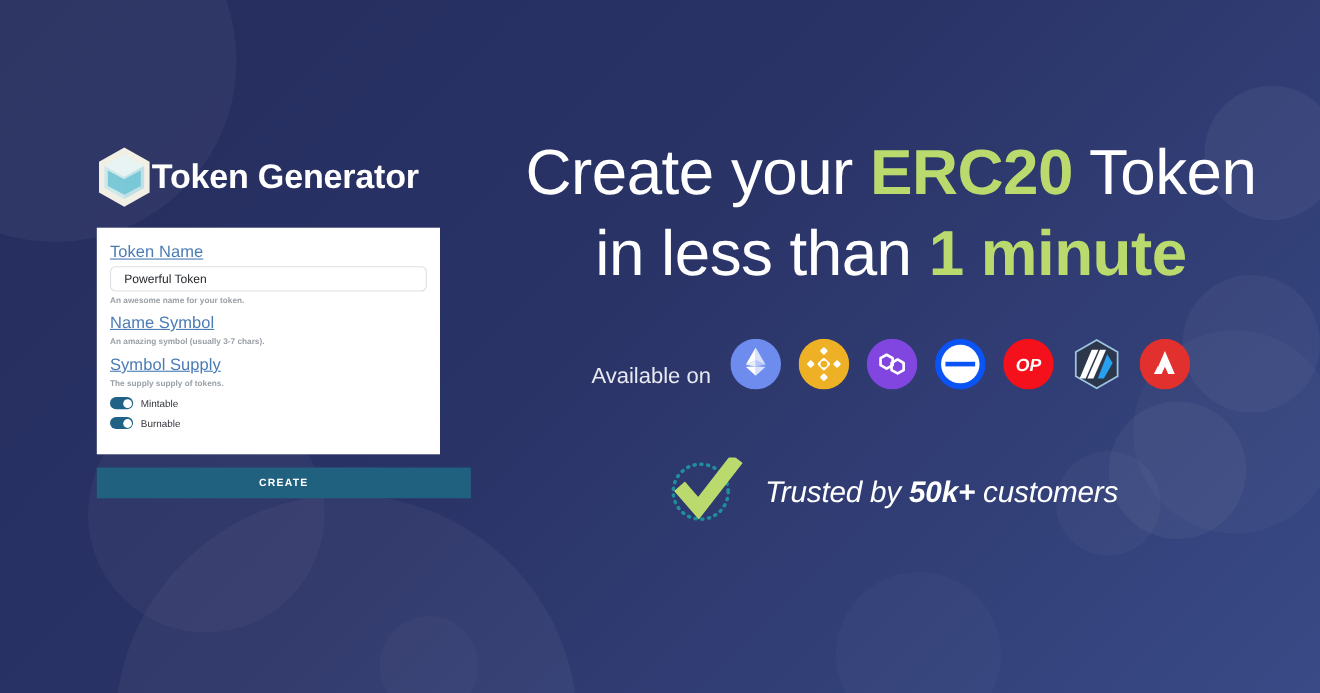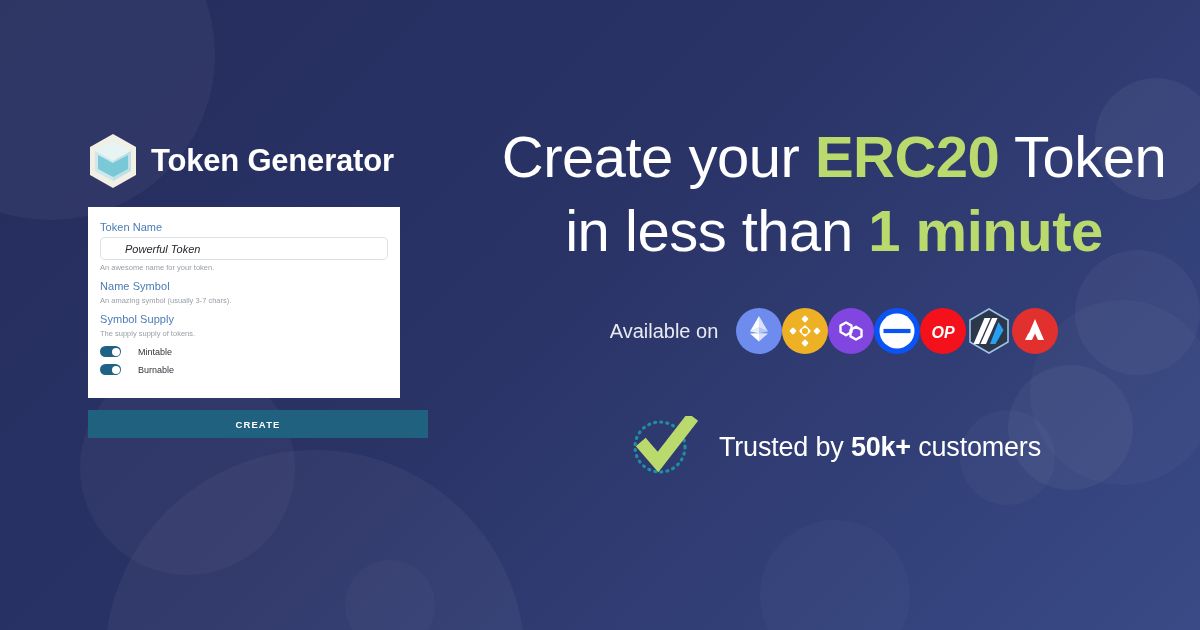--- a/index.html
+++ b/index.html
@@ -32,7 +32,7 @@
   
   .left { position:absolute; left:88px; top:130px; width:312px; }
 
-  .brand { display:flex; align-items:center; gap:13px; height:62px; }
+  .brand { display:flex; align-items:center; height:62px; }
   .brand-logo { width:50px; height:56px; flex:none; }
   .brand-title {
     color:#ffffff; font-size:31px; font-weight:bold;

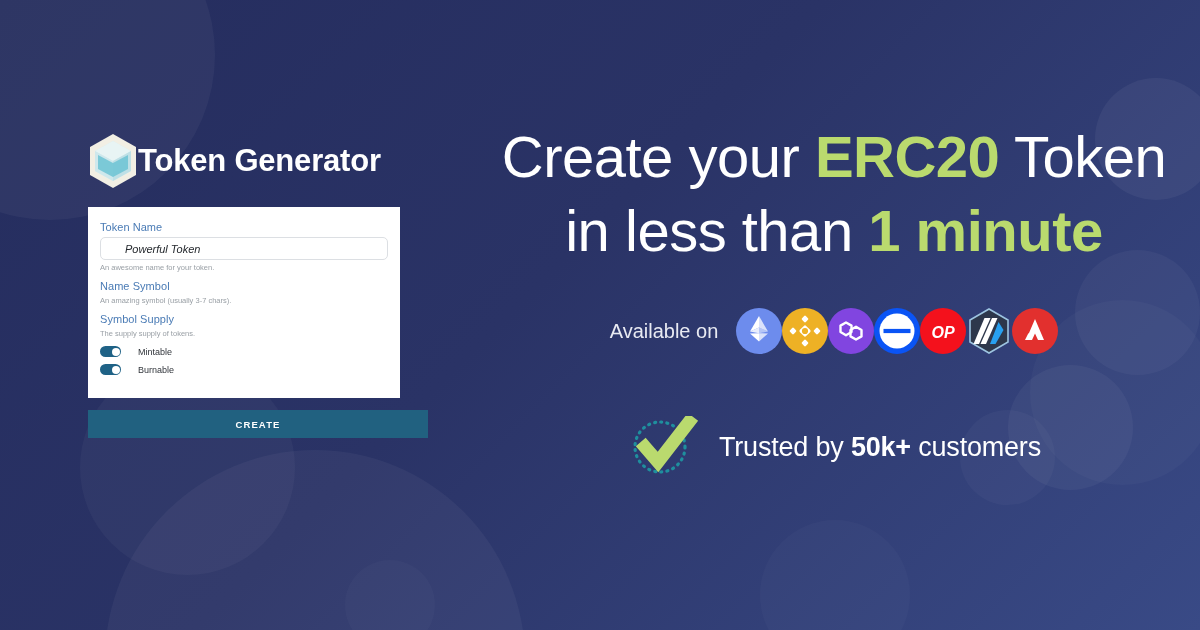--- a/index.html
+++ b/index.html
@@ -81,7 +81,7 @@
   }
 
   
-  .right { position:absolute; left:484px; top:120px; width:700px; }
+  .right { position:absolute; left:460px; top:120px; width:700px; }
   .headline {
     color:#ffffff; font-size:58px; line-height:74px;
     font-weight:normal; text-align:center; letter-spacing:-.5px;

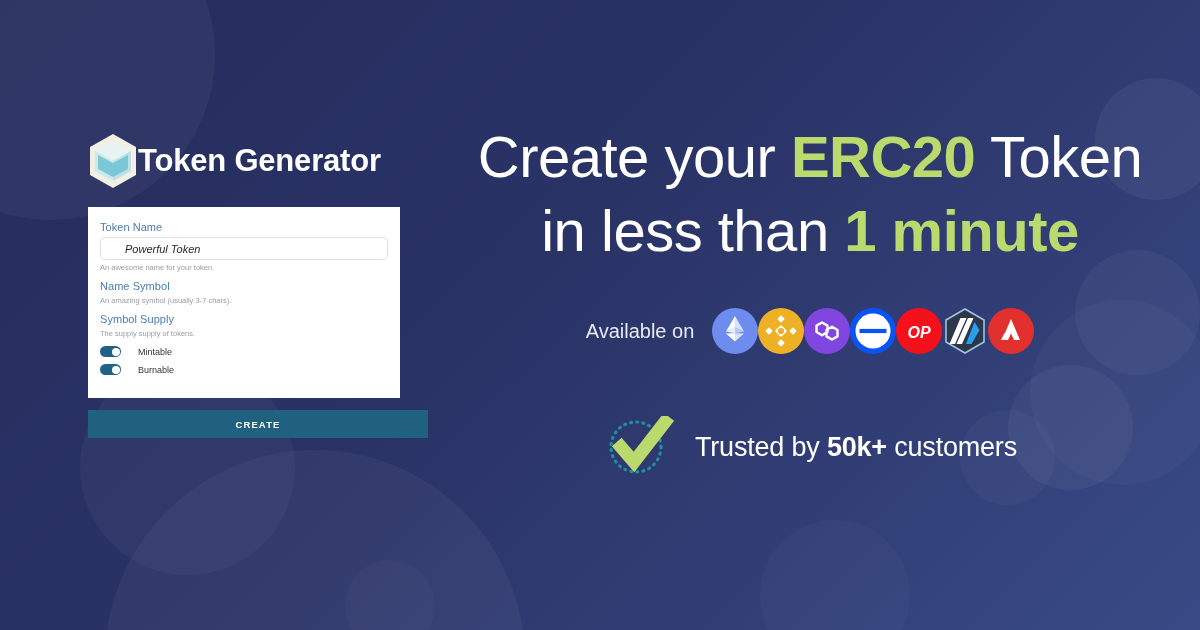--- a/index.html
+++ b/index.html
@@ -46,8 +46,8 @@
     padding:14px 12px 16px 12px;
   }
   .f-label {
-    color:#4a7bb5; font-size:11px; font-weight:normal;
-    margin-bottom:4px; letter-spacing:.05px;
+    color:#4a7bb5; font-size:15px; font-weight:normal;
+    margin-bottom:4px; letter-spacing:.05px;text-decoration:underline;
   }
   .f-input {
     width:100%; height:23px;

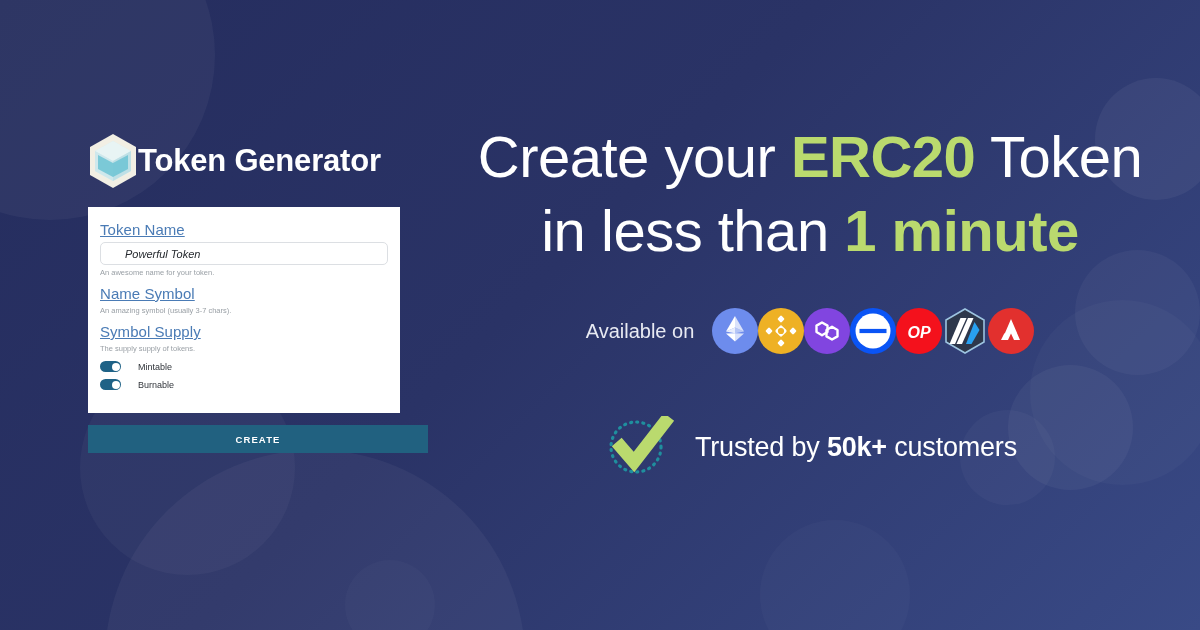--- a/index.html
+++ b/index.html
@@ -54,8 +54,8 @@
     border:1px solid #dcdfe3; border-radius:5px;
     background:#fff; color:#25292e;
     font-family:"Liberation Sans", sans-serif;
-    font-size:11px; padding:0 24px;
-    display:flex; align-items:center;font-style:italic;
+    font-size:11px; padding:0 12px;
+    display:flex; align-items:center;
   }
   .f-help {
     color:#9aa0a6; font-size:7.5px; margin-top:3px; margin-bottom:8px;

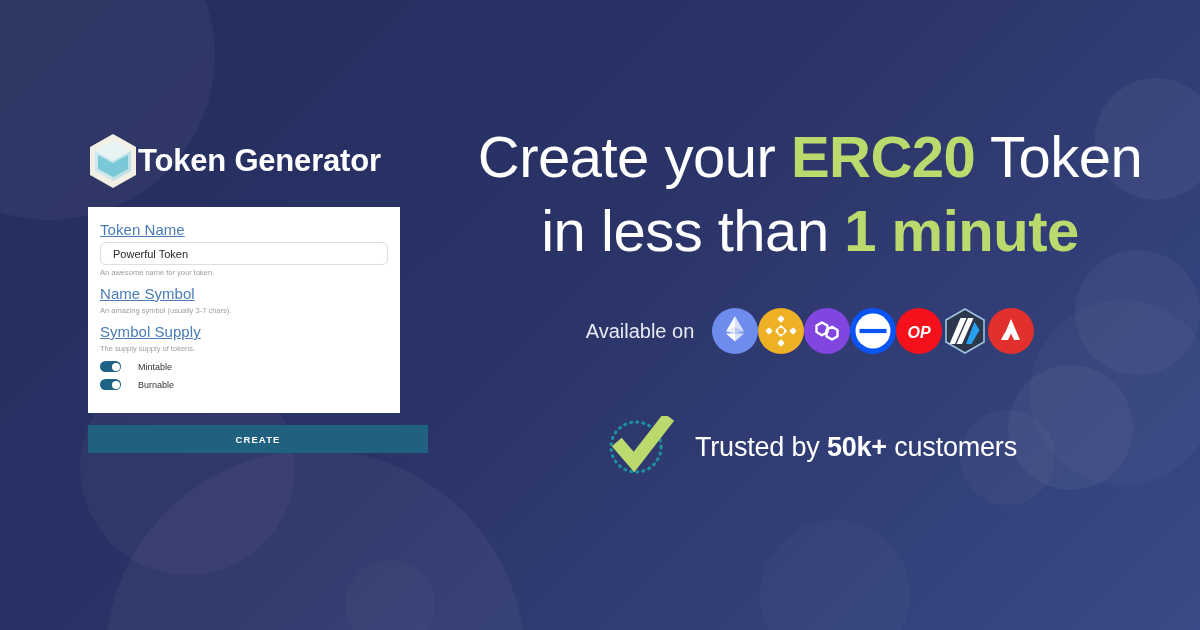--- a/index.html
+++ b/index.html
@@ -58,7 +58,7 @@
     display:flex; align-items:center;
   }
   .f-help {
-    color:#9aa0a6; font-size:7.5px; margin-top:3px; margin-bottom:8px;
+    color:#9aa0a6; font-size:7.5px; margin-top:3px; margin-bottom:8px;font-weight:bold;
   }
   .toggles { margin-top:5px; }
   .toggle-row { display:flex; align-items:center; gap:17px; margin-bottom:7px; }

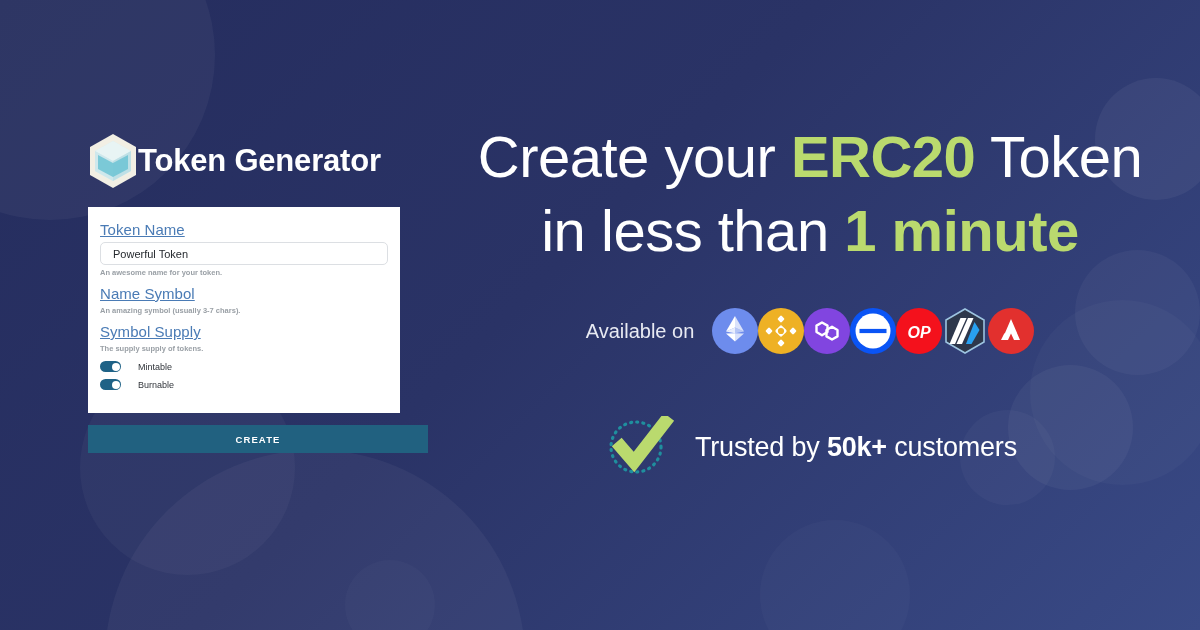--- a/index.html
+++ b/index.html
@@ -89,7 +89,7 @@
   .headline b { color:#bada6e; font-weight:bold; }
 
   .avail {
-    display:flex; align-items:center; justify-content:center;
+    display:flex; align-items:flex-end; justify-content:center;
     gap:16px; margin-top:40px;
   }
   .avail-label { color:#e8eaf2; font-size:20px; margin-right:2px; }

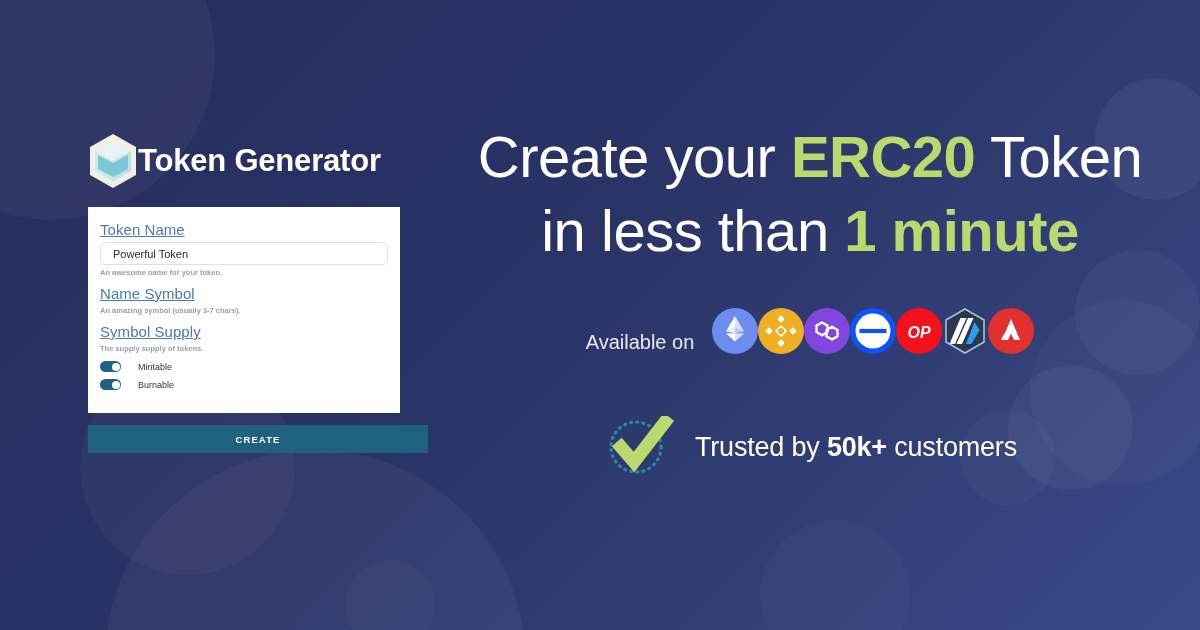--- a/index.html
+++ b/index.html
@@ -93,7 +93,7 @@
     gap:16px; margin-top:40px;
   }
   .avail-label { color:#e8eaf2; font-size:20px; margin-right:2px; }
-  .chains { display:flex; align-items:center; }
+  .chains { display:flex; align-items:center; gap:16px; }
   .chain { width:46px; height:46px; flex:none; }
 
   .trust {

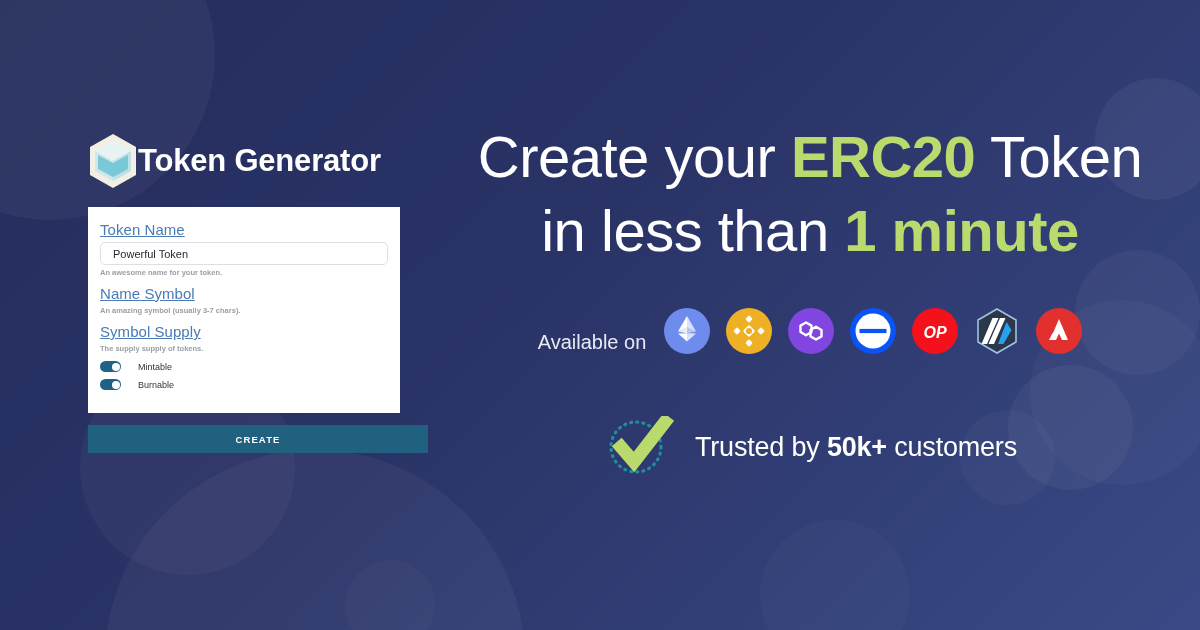--- a/index.html
+++ b/index.html
@@ -61,7 +61,7 @@
     color:#9aa0a6; font-size:7.5px; margin-top:3px; margin-bottom:8px;font-weight:bold;
   }
   .toggles { margin-top:5px; }
-  .toggle-row { display:flex; align-items:center; gap:17px; margin-bottom:7px; }
+  .toggle-row { display:flex; align-items:center; gap:7px; margin-bottom:7px; }
   .switch {
     width:21px; height:11px; border-radius:7px;
     background:#1f6286; position:relative; flex:none;

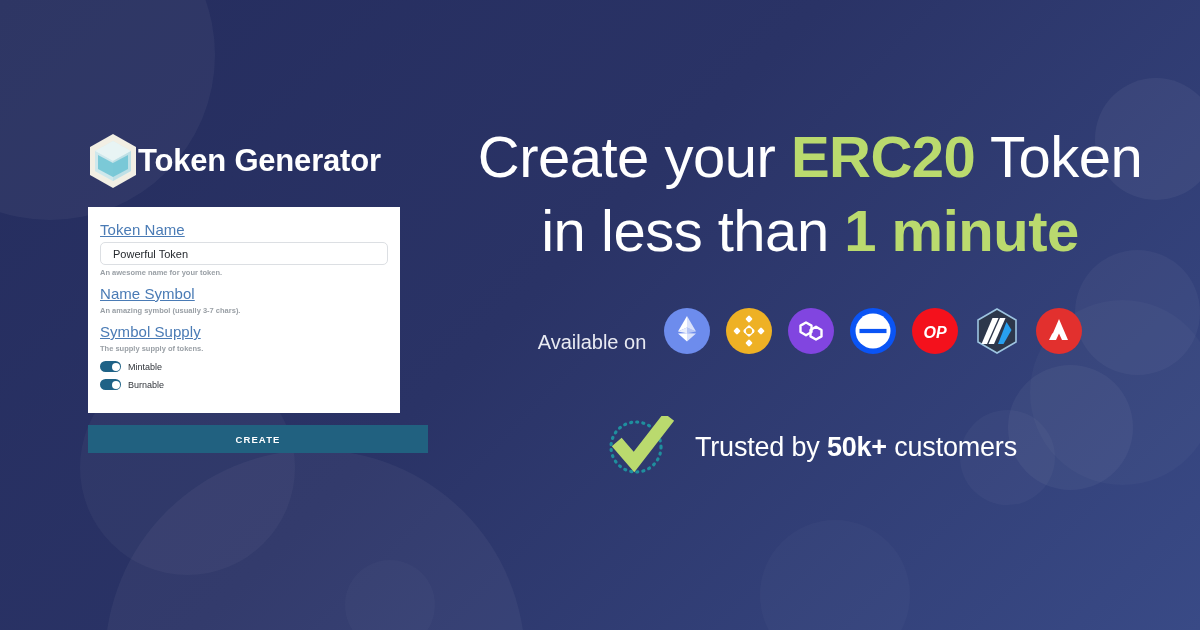--- a/index.html
+++ b/index.html
@@ -98,7 +98,7 @@
 
   .trust {
     display:flex; align-items:center; justify-content:center;
-    gap:20px; margin-top:62px;
+    gap:20px; margin-top:62px;font-style:italic;
   }
   .check-icon { width:72px; height:62px; flex:none; }
   .trust-text { color:#ffffff; font-size:27px; letter-spacing:-.2px; }

